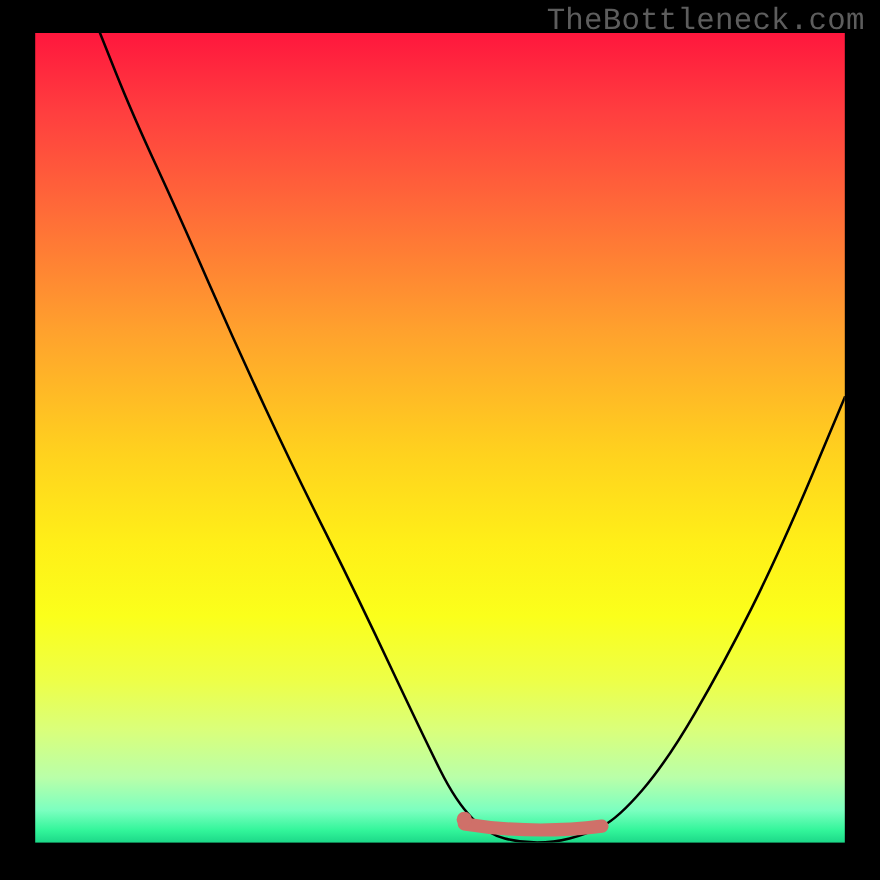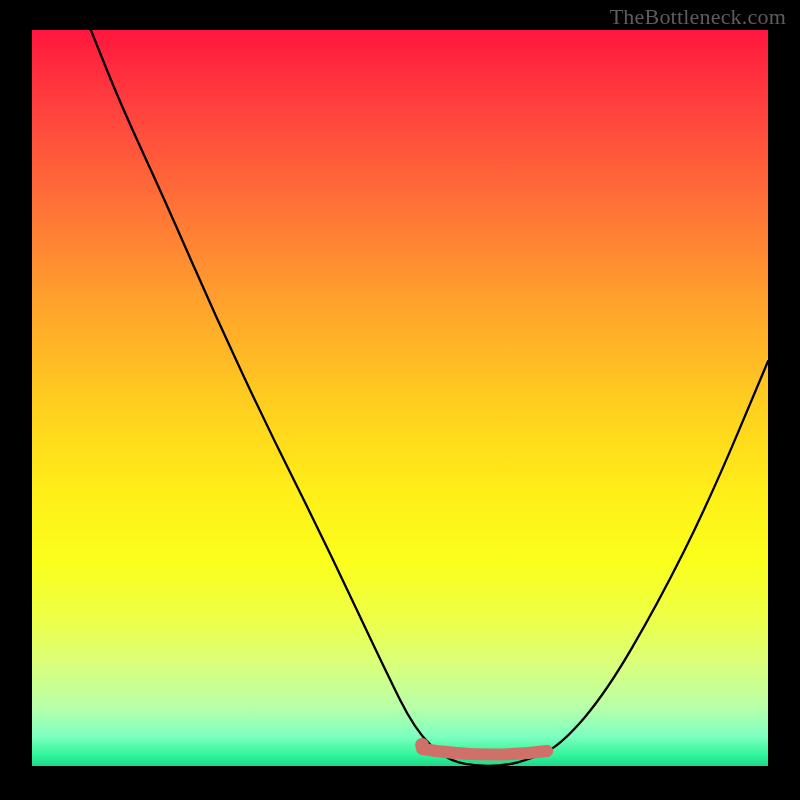--- a/index.html
+++ b/index.html
@@ -15,8 +15,8 @@
     top: 4px;
     right: 14px;
     color: #5d5d5d;
-    font-family: Liberation Serif, serif;
-    font-size: 22px;
+    font-family: Liberation Mono, monospace;
+    font-size: 28px;
     font-weight: 400;
     letter-spacing: 0.2px;
     z-index: 30;

